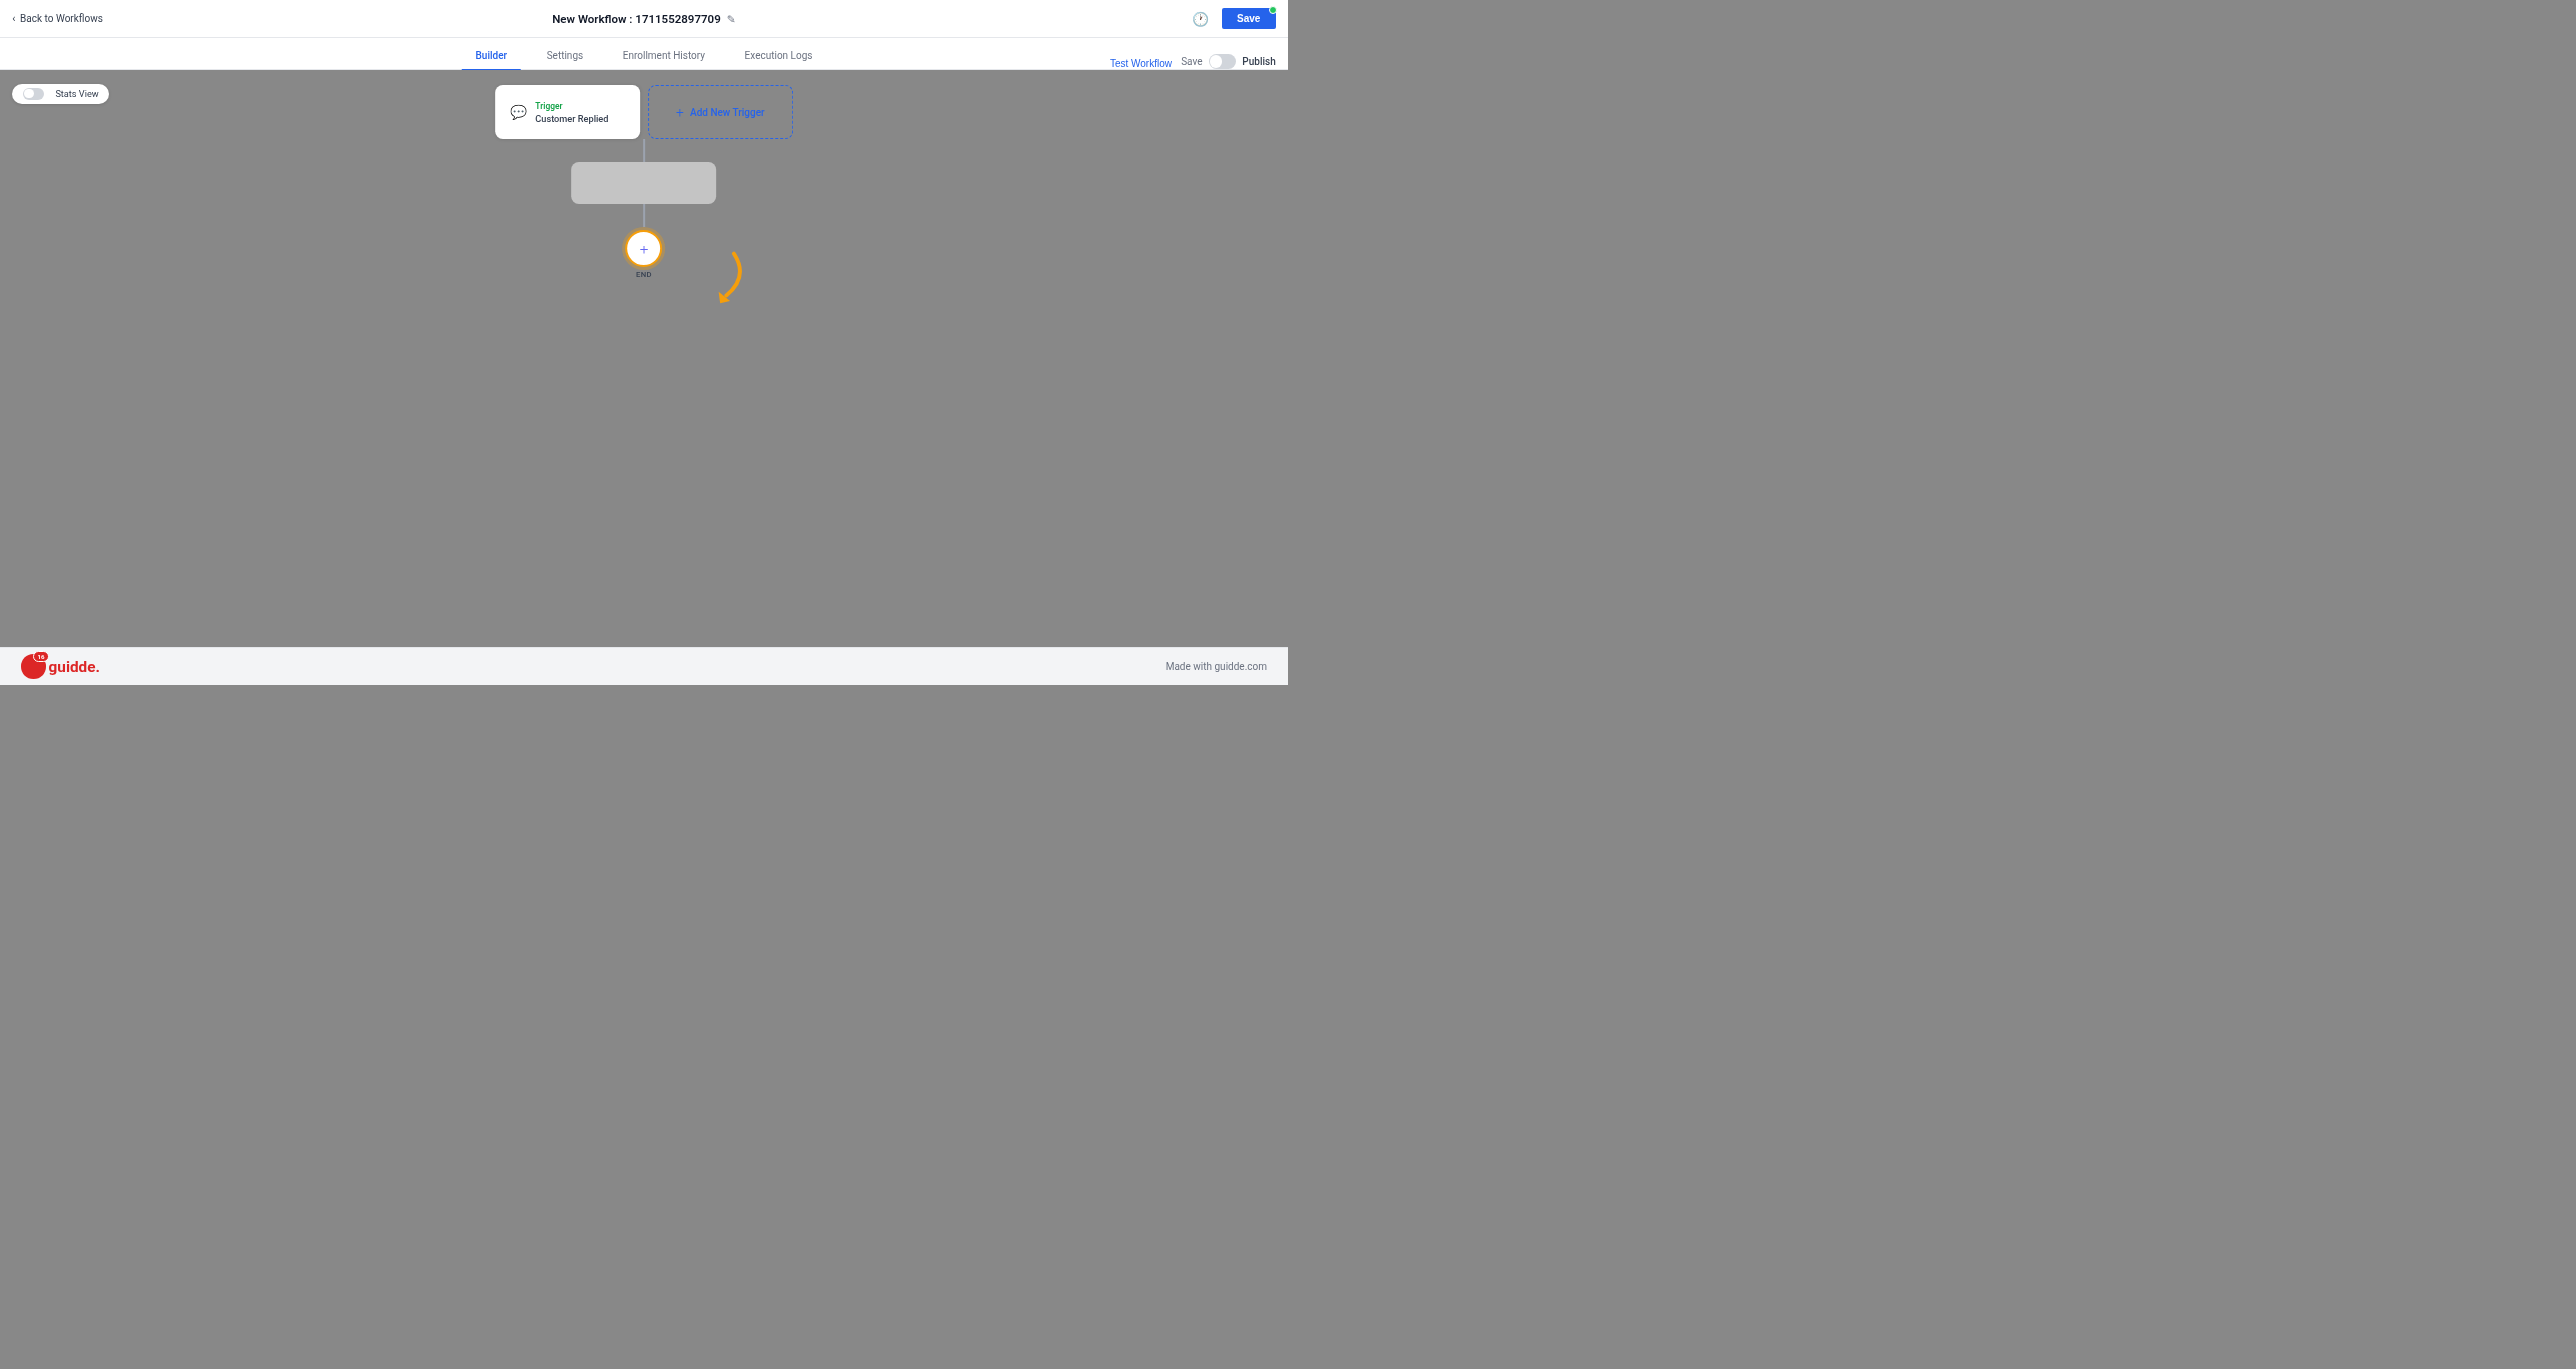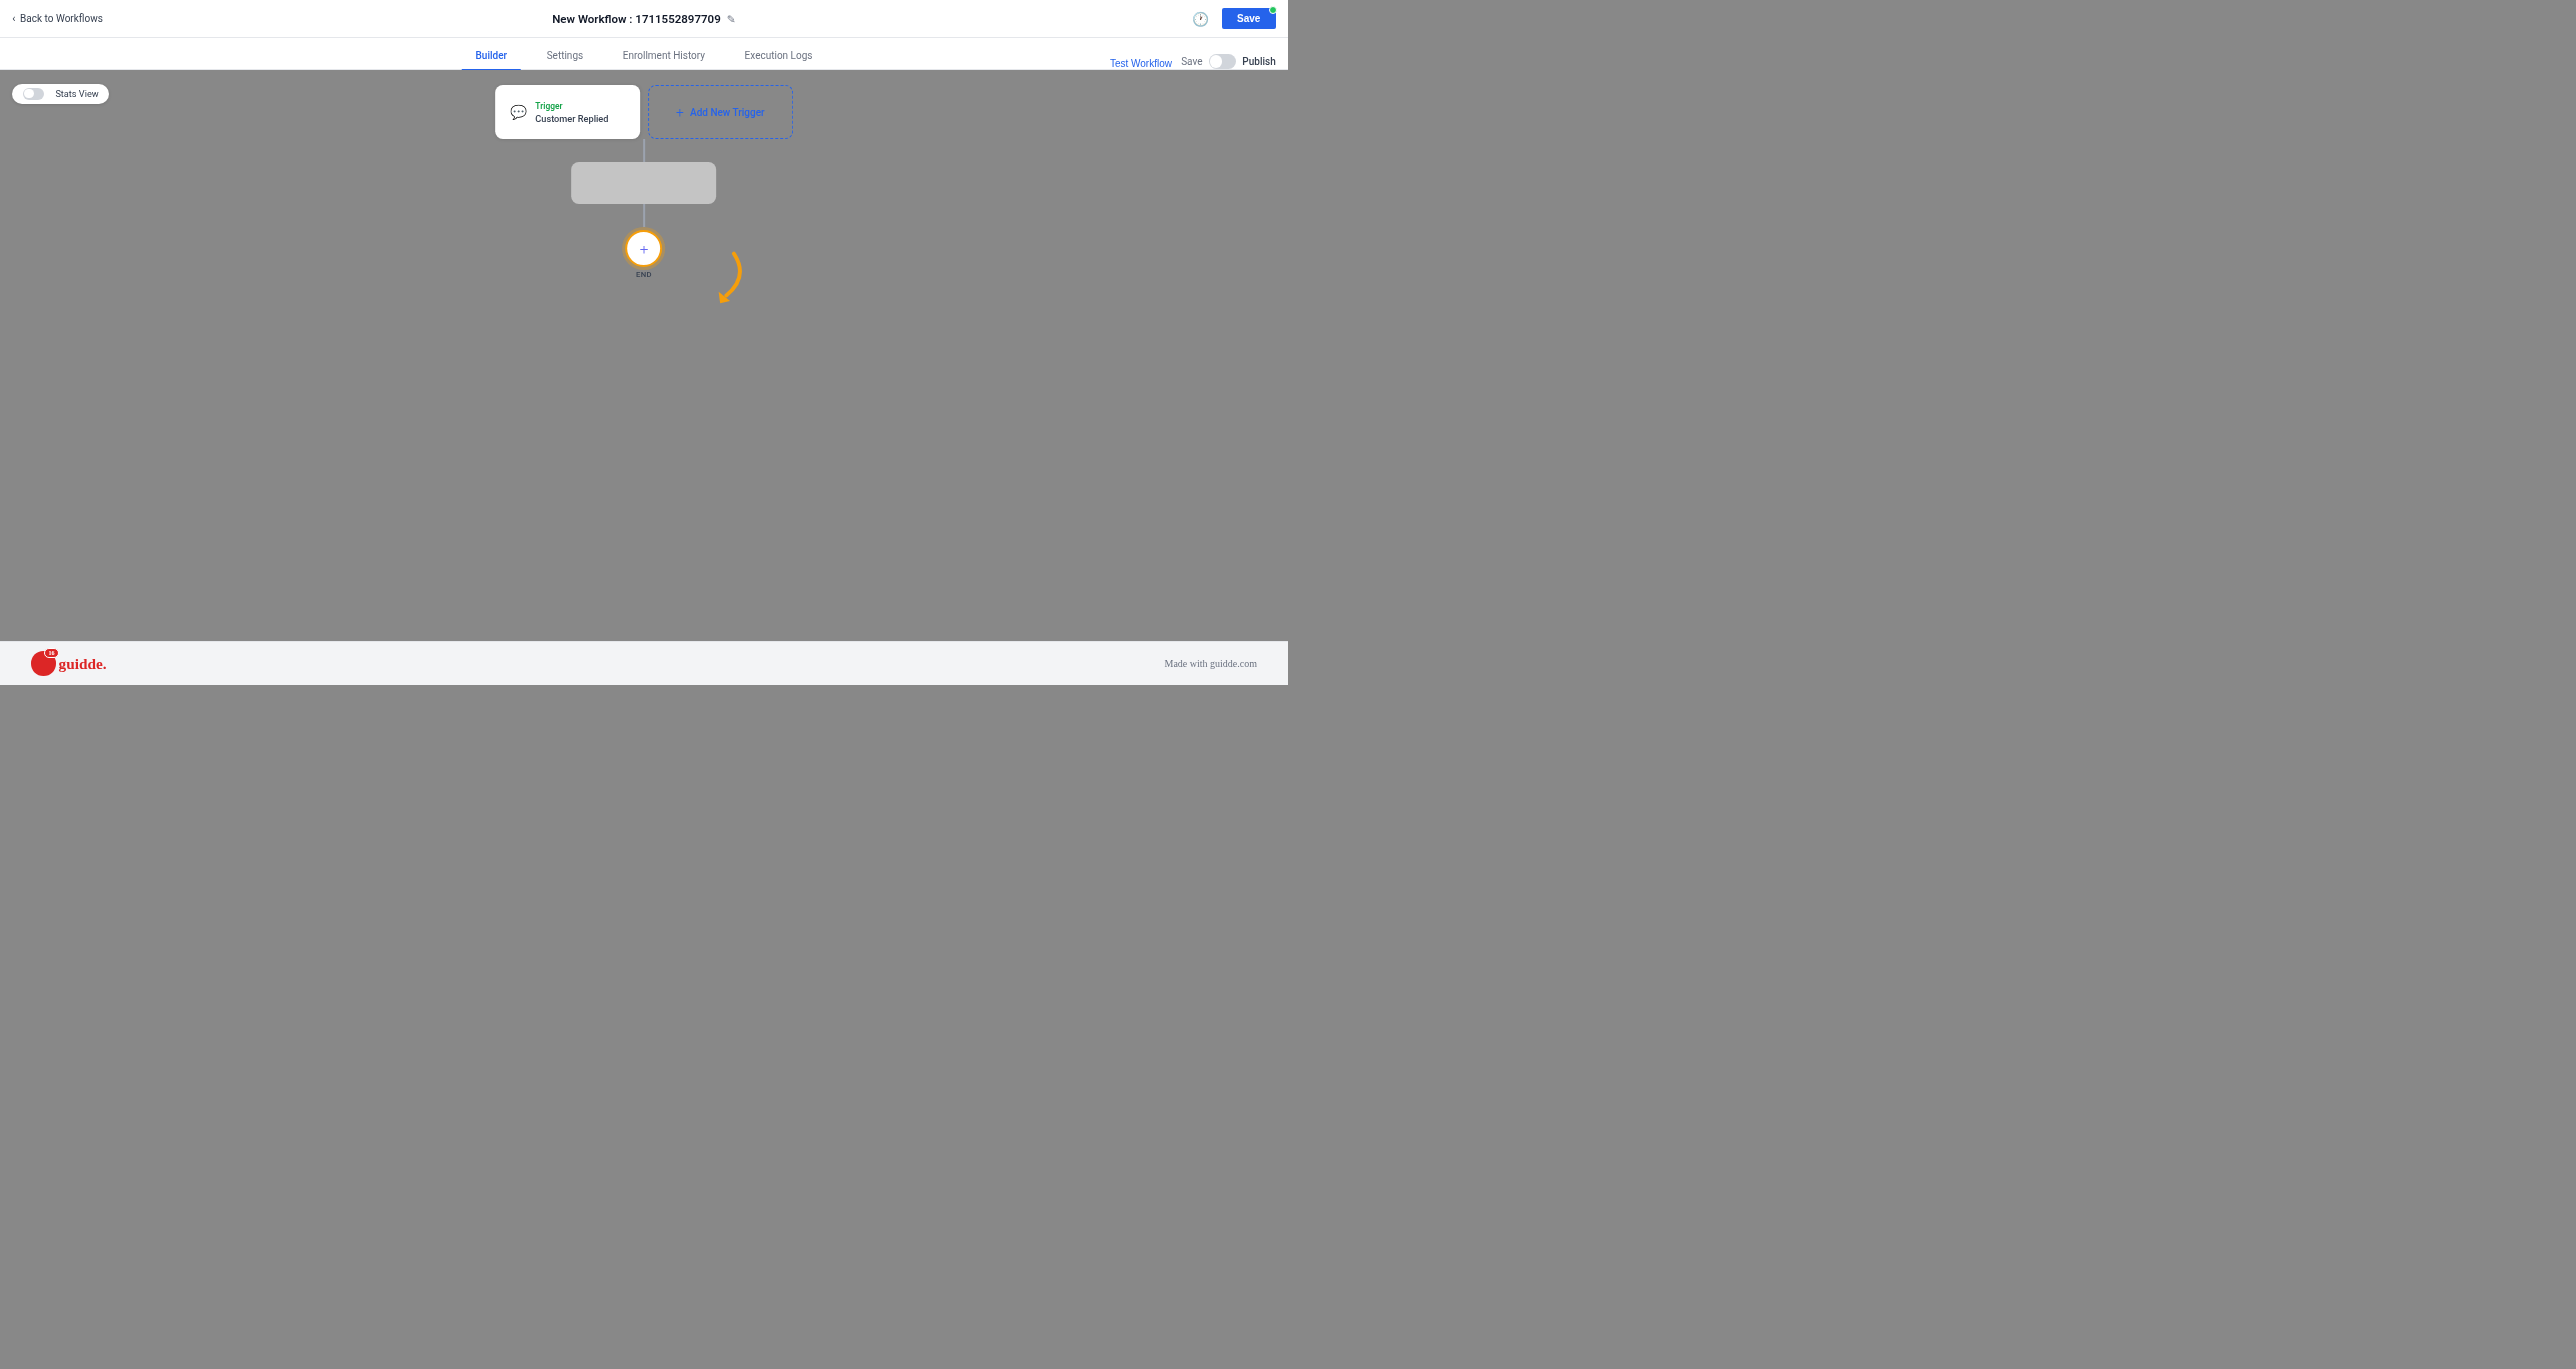--- a/index.html
+++ b/index.html
@@ -338,14 +338,13 @@
       bottom: 0;
       left: 0;
       right: 0;
-      height: 44px;
+      height: 38px;
       background: #f3f4f6;
       border-top: 0.8px solid #e5e7eb;
       display: flex;
       align-items: center;
       justify-content: space-between;
-      padding: 0 31px;
-      font-family: Liberation Serif, serif;
+      padding: 0 21px;
     }
     .guidde-logo {
       display: flex;

